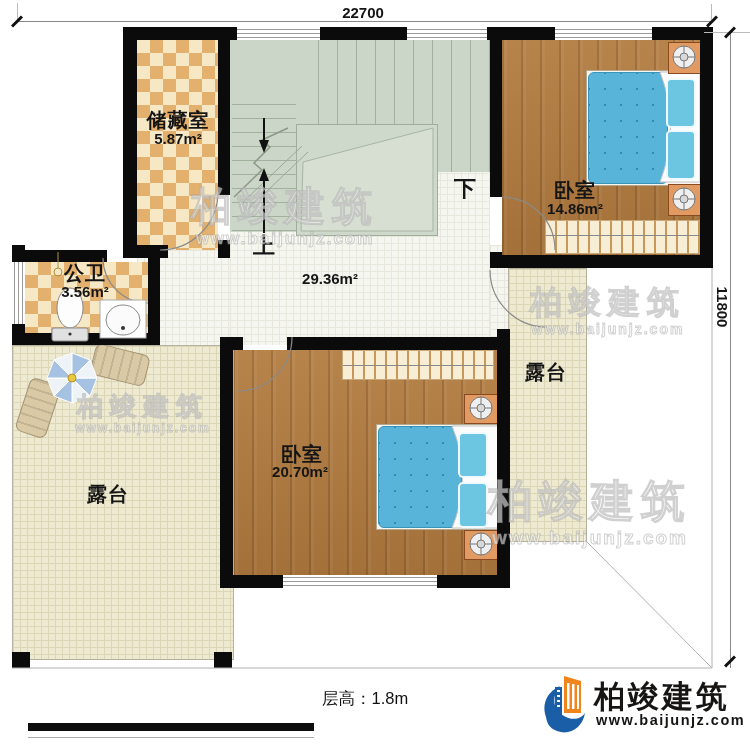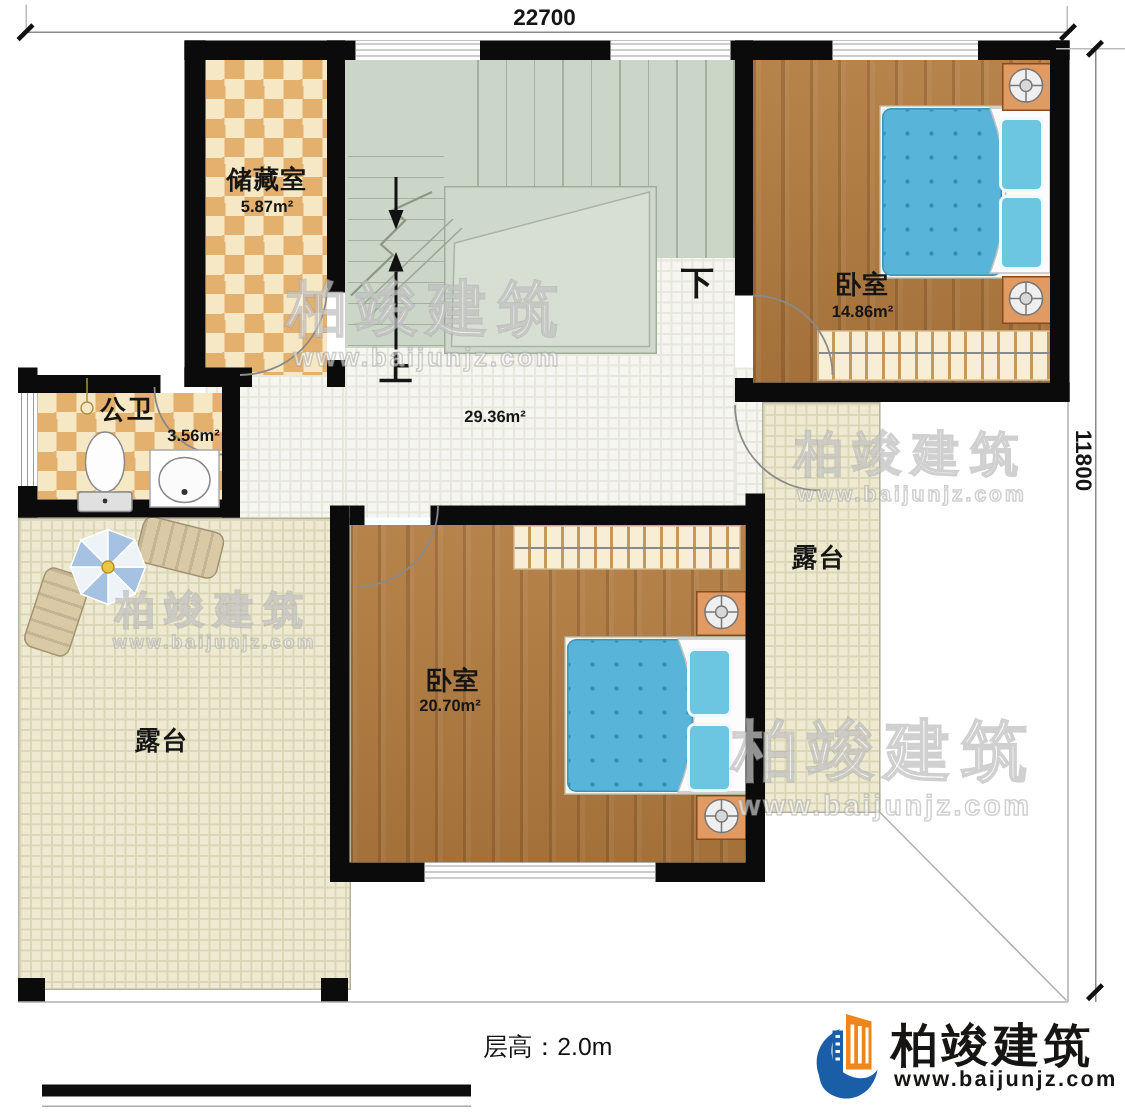--- a/index.html
+++ b/index.html
@@ -42,7 +42,7 @@
   .lounger.v{background-image:repeating-linear-gradient(rgba(0,0,0,.10) 0 2px,transparent 2px 9px);}
   
   .lbl{position:absolute;transform:translate(-50%,-50%);white-space:nowrap;font-weight:bold;color:#151515;text-align:center;}
-  .room-name{font-size:17px;letter-spacing:1px;}
+  .room-name{font-size:20px;letter-spacing:1px;}
   .room-area{font-size:11px;}
   .dir{font-size:22px;}
   .dim{font-size:15px;font-weight:bold;}

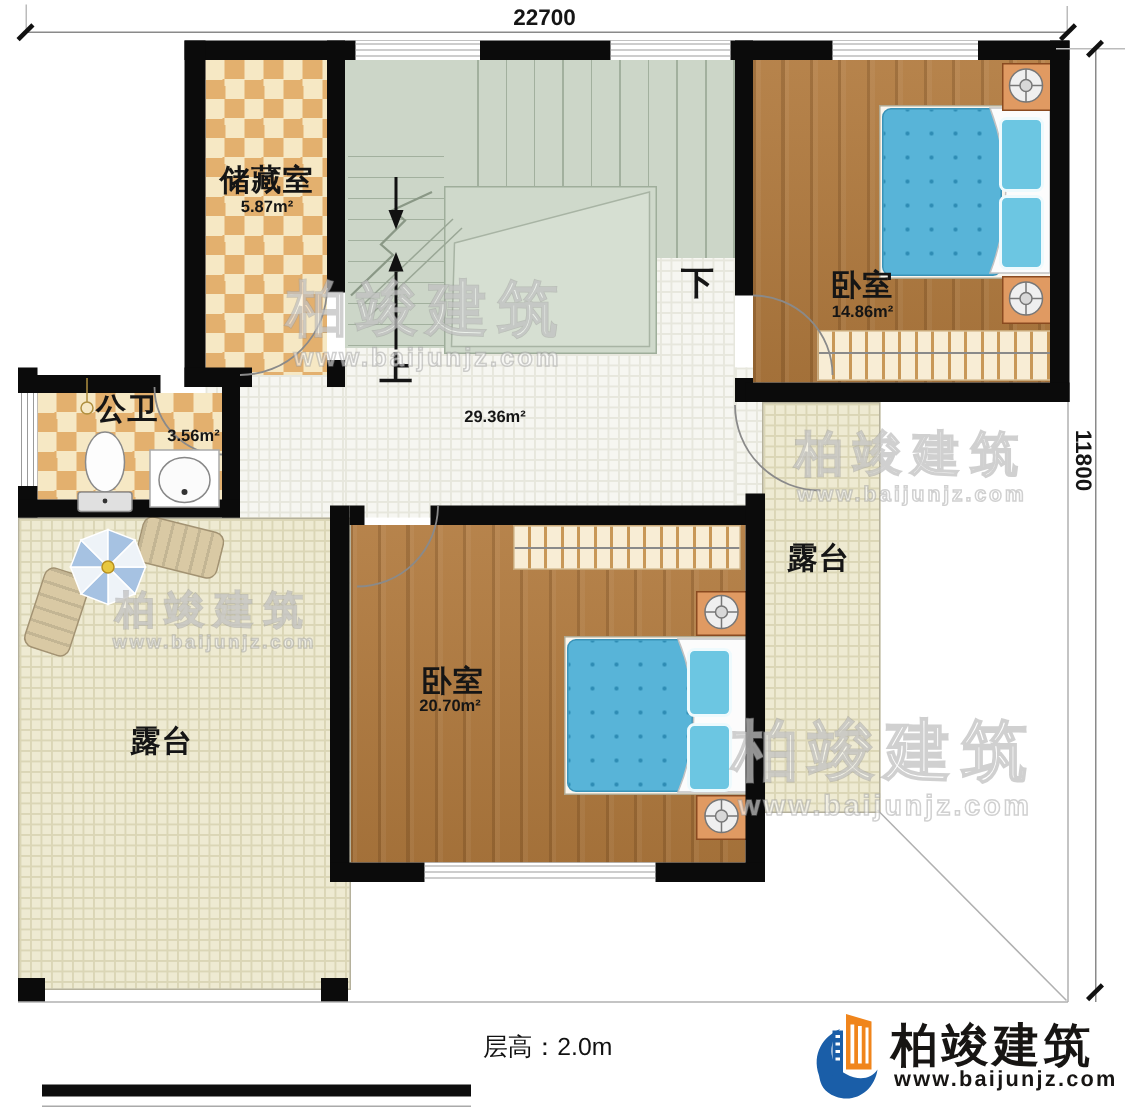--- a/index.html
+++ b/index.html
@@ -43,7 +43,7 @@
   
   .lbl{position:absolute;transform:translate(-50%,-50%);white-space:nowrap;font-weight:bold;color:#151515;text-align:center;}
   .room-name{font-size:20px;letter-spacing:1px;}
-  .room-area{font-size:11px;}
+  .room-area{font-size:15px;}
   .dir{font-size:22px;}
   .dim{font-size:15px;font-weight:bold;}
   .dimline{position:absolute;background:#8a8a8a;}

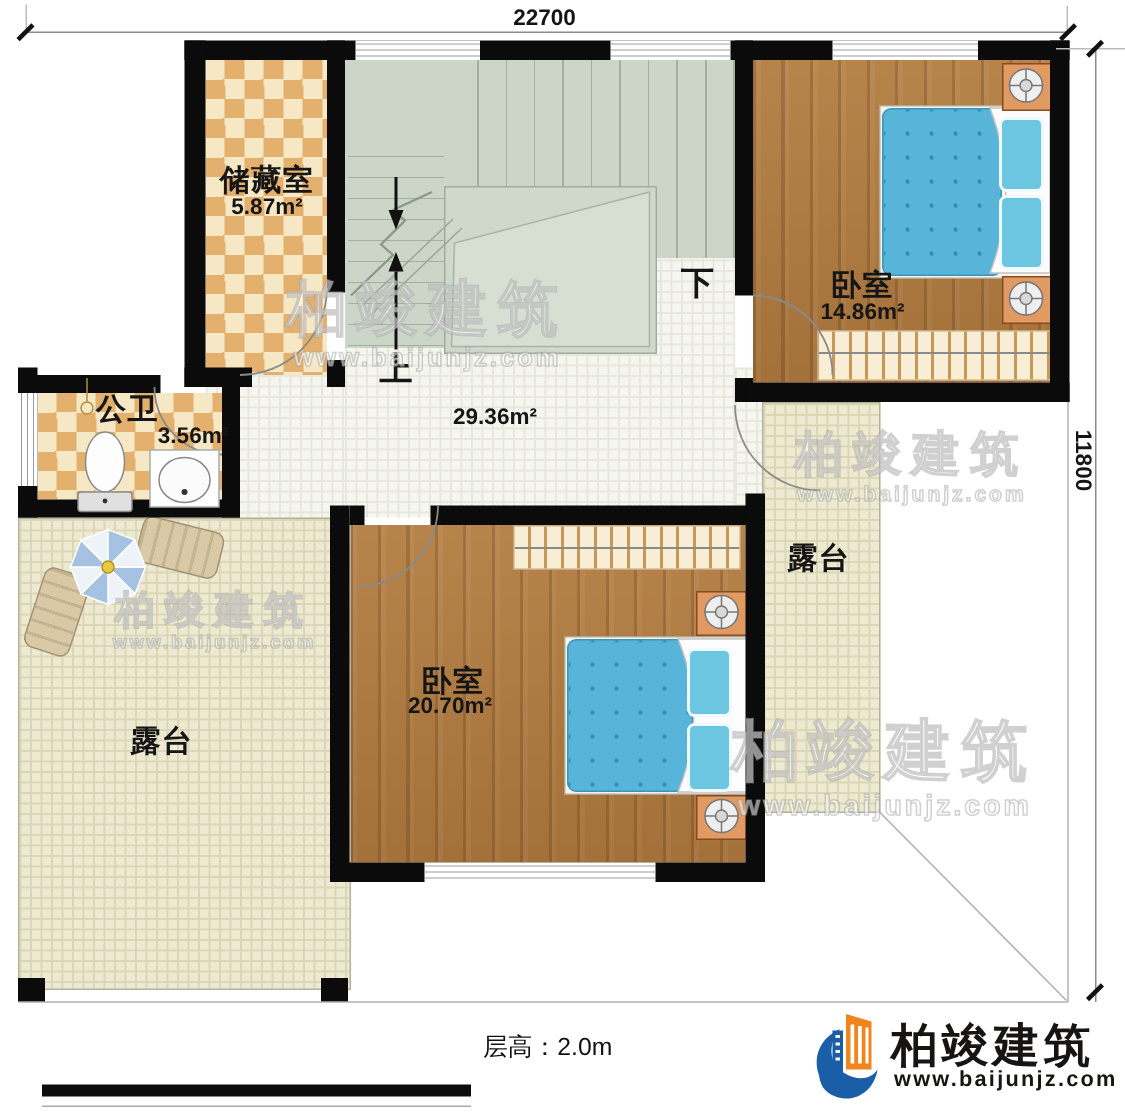--- a/index.html
+++ b/index.html
@@ -226,7 +226,7 @@
   <div class="lbl room-name" style="left:178px;top:120px;">储藏室</div>
   <div class="lbl room-area" style="left:178px;top:138px;">5.87m²</div>
   <div class="lbl room-name" style="left:85px;top:273px;">公卫</div>
-  <div class="lbl room-area" style="left:85px;top:291px;margin-left:44px;">3.56m²</div>
+  <div class="lbl room-area" style="left:85px;top:291px;">3.56m²</div>
   <div class="lbl room-name" style="left:575px;top:190px;">卧室</div>
   <div class="lbl room-area" style="left:575px;top:208px;">14.86m²</div>
   <div class="lbl room-name" style="left:302px;top:454px;">卧室</div>

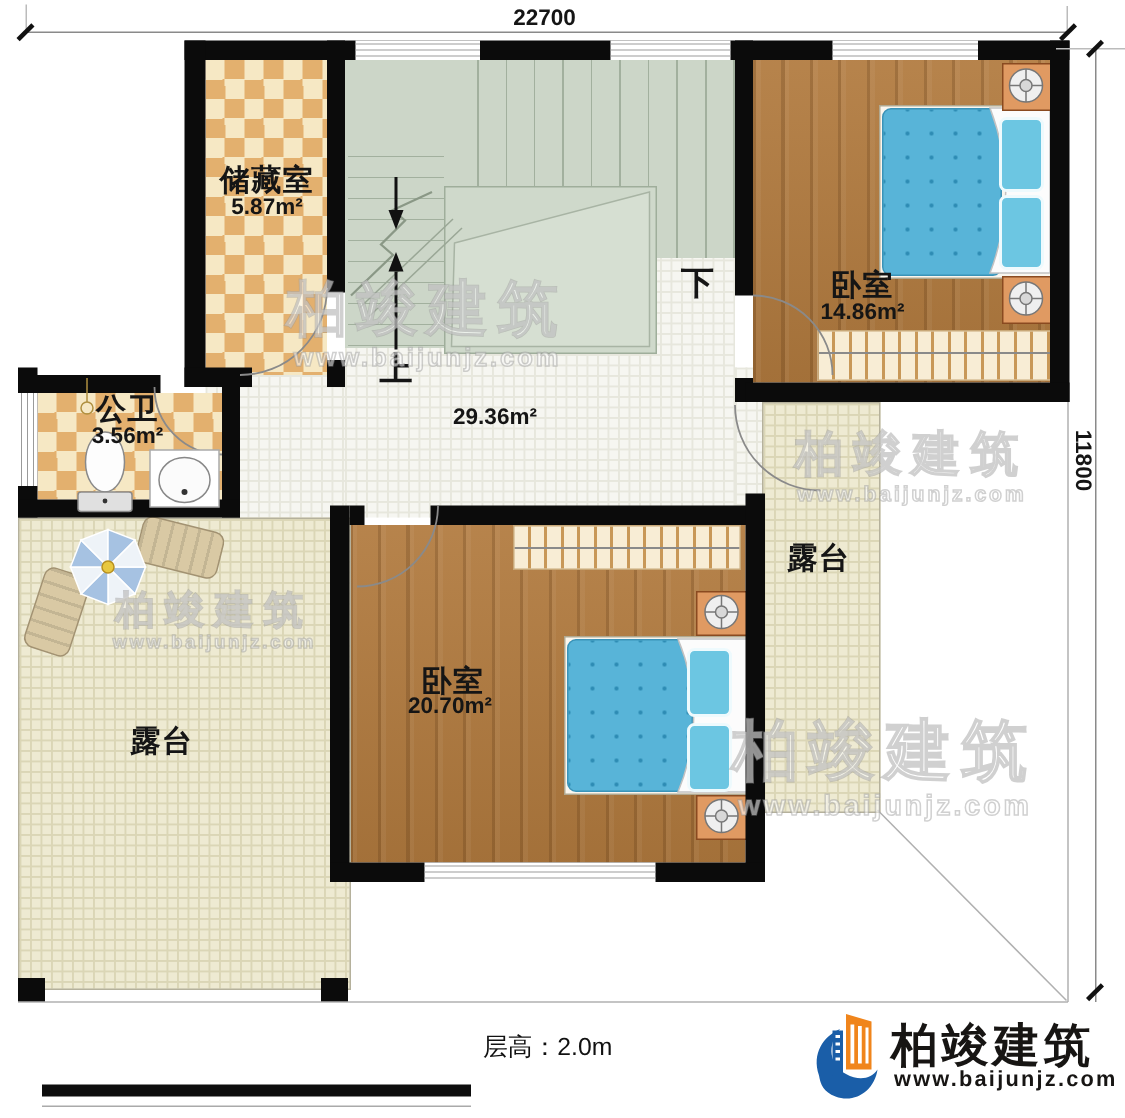--- a/index.html
+++ b/index.html
@@ -257,7 +257,7 @@
   <div class="frule1"></div>
   <div class="frule2"></div>
   <div class="finfo">
-    <div><span>层高：</span><span>2.0m</span></div>
+    <div><span>层高：</span><span>1.8m</span></div>
   </div>
   <svg class="abs" style="left:538px;top:671px;" width="52" height="66" viewBox="0 0 52 66">
     <path d="M8 46 C3 31 11 20 22 15 C13 26 15 39 26 45 C35 50 43 48 47 42 C45 56 32 65 19 60 C11 57 9 52 8 46 Z" fill="#1a5ea8"></path>

